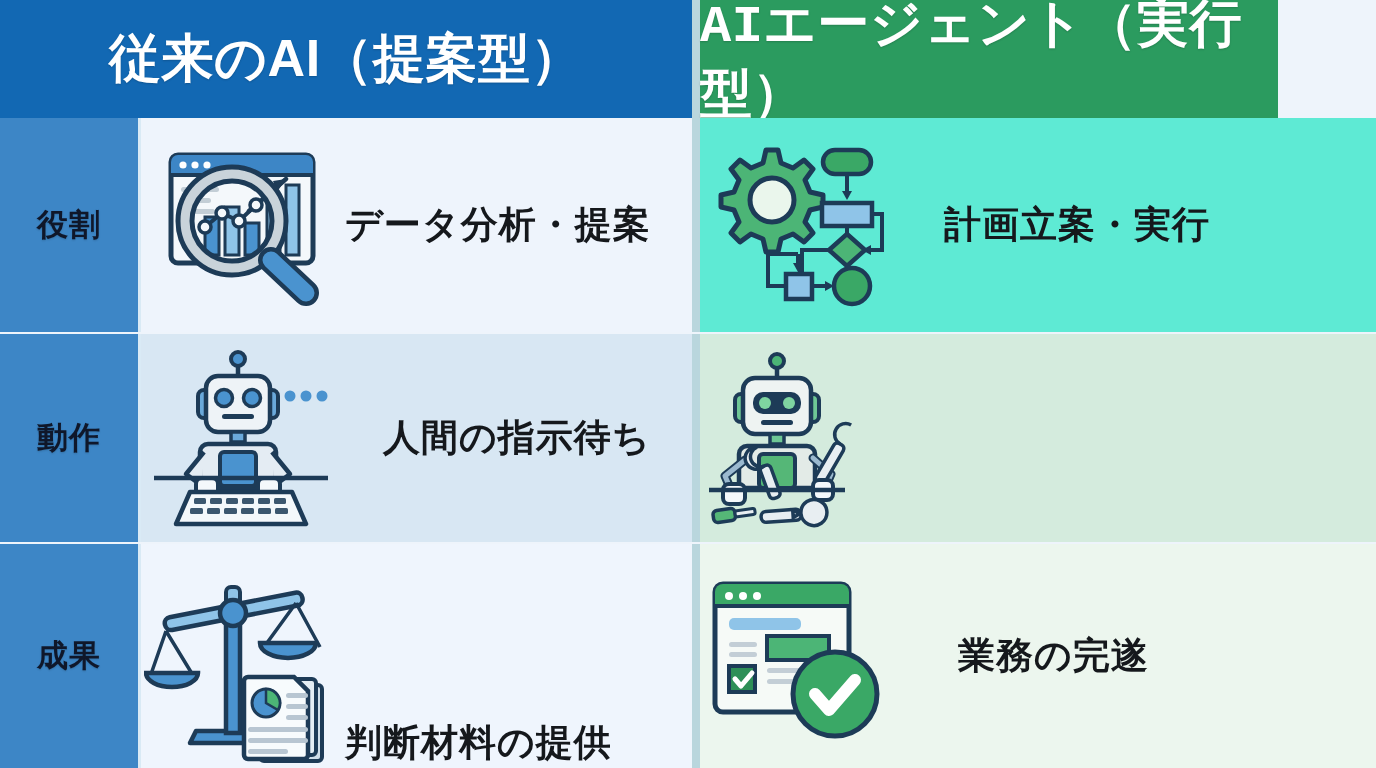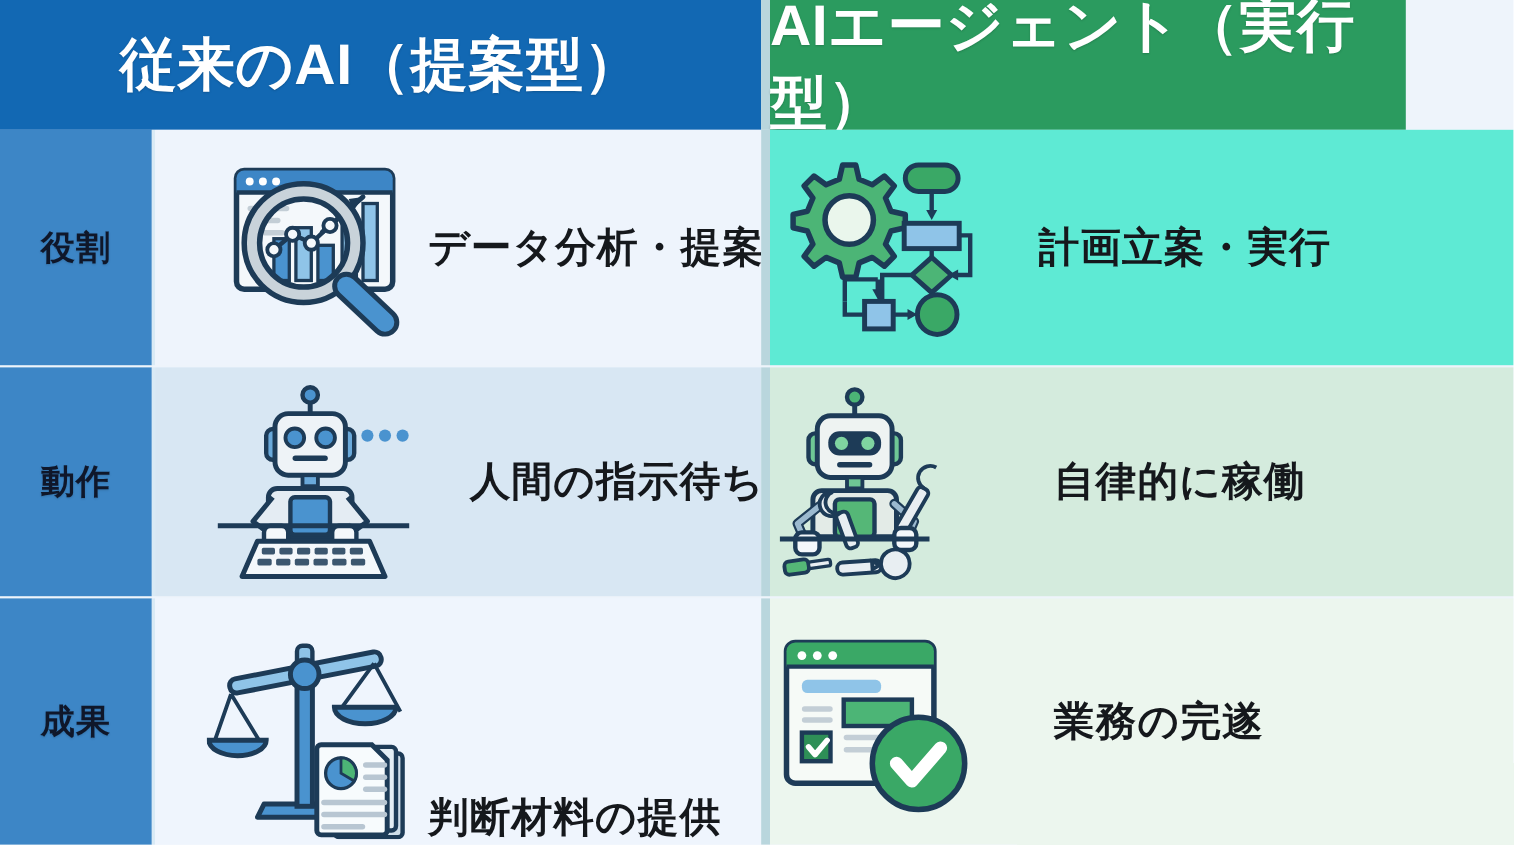--- a/index.html
+++ b/index.html
@@ -40,7 +40,7 @@
   }
   .header-left  { width: 692px; background: #1268b3; }
   .header-gap   { width: 8px;   background: #b9d6dd; }
-  .header-right { width: 578px; background: #2b9b5f; }
+  .header-right { width: 578px; background: #2b9b5f; font-family: Liberation Mono, monospace; }
 
   
   .body-grid {

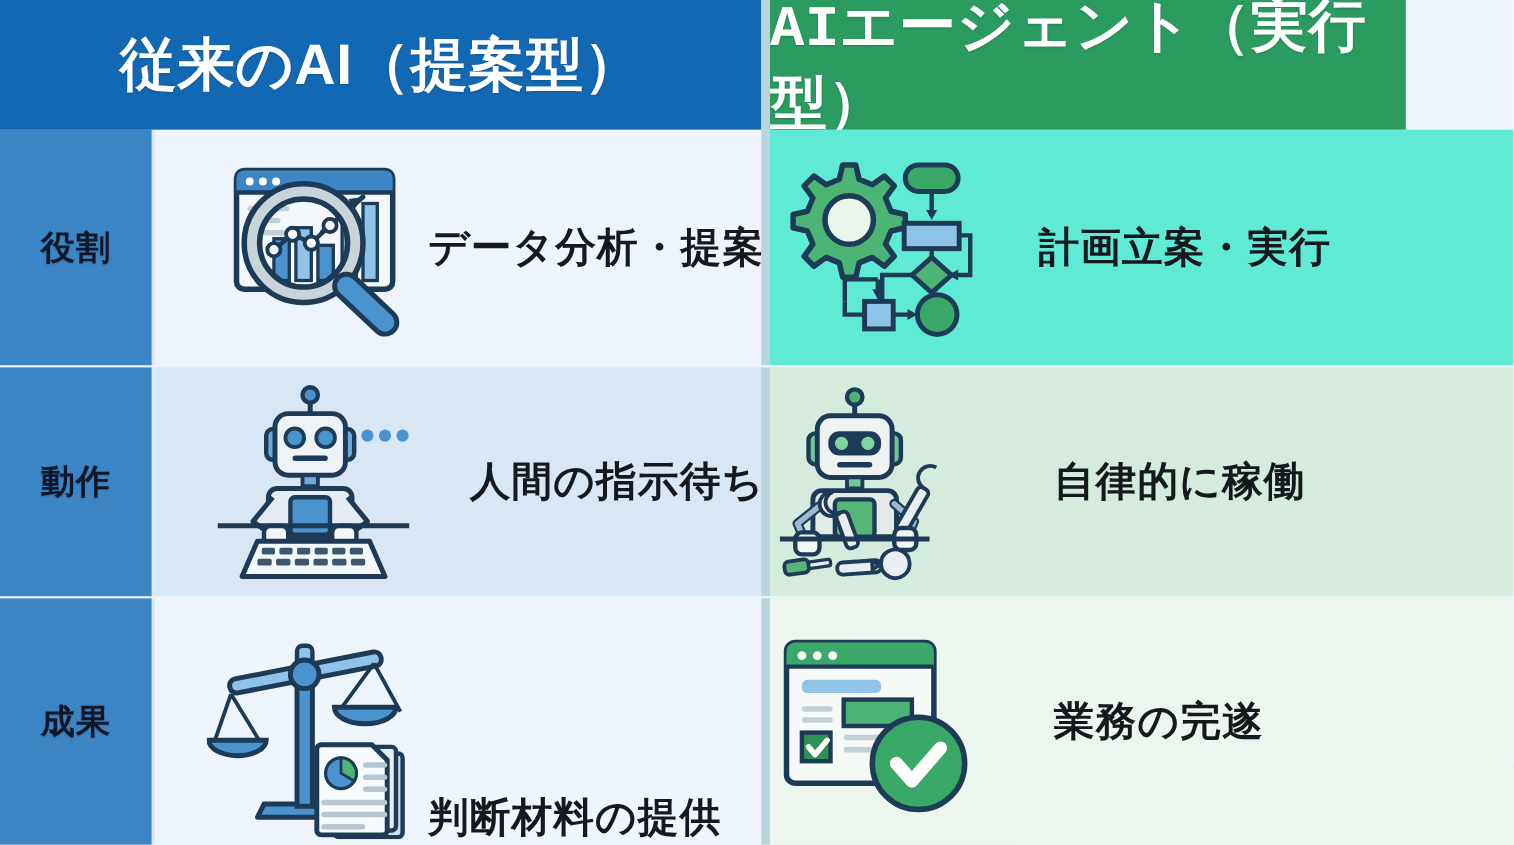--- a/index.html
+++ b/index.html
@@ -79,7 +79,7 @@
     align-items: center;
     height: 100%;
   }
-  .cell-left  { width: 551px; padding-left: 44px; }
+  .cell-left  { width: 551px; }
   .cell-right { width: 676px; }
 
   

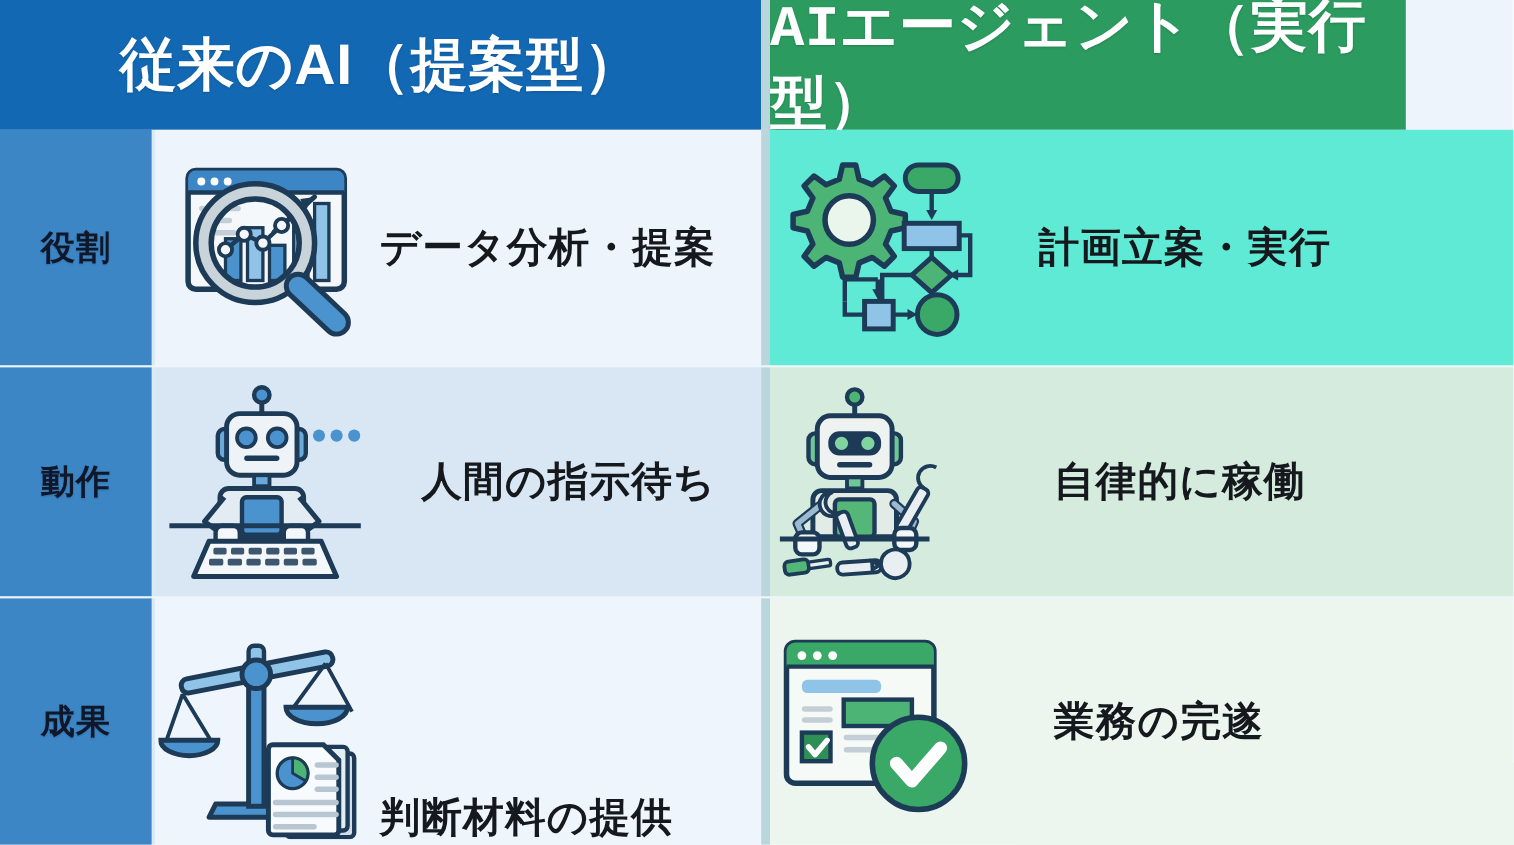--- a/index.html
+++ b/index.html
@@ -335,7 +335,6 @@
             </g>
           </svg>
         </div>
-        <span class="cell-text">自律的に稼働</span>
       </div>
     </div>
 

